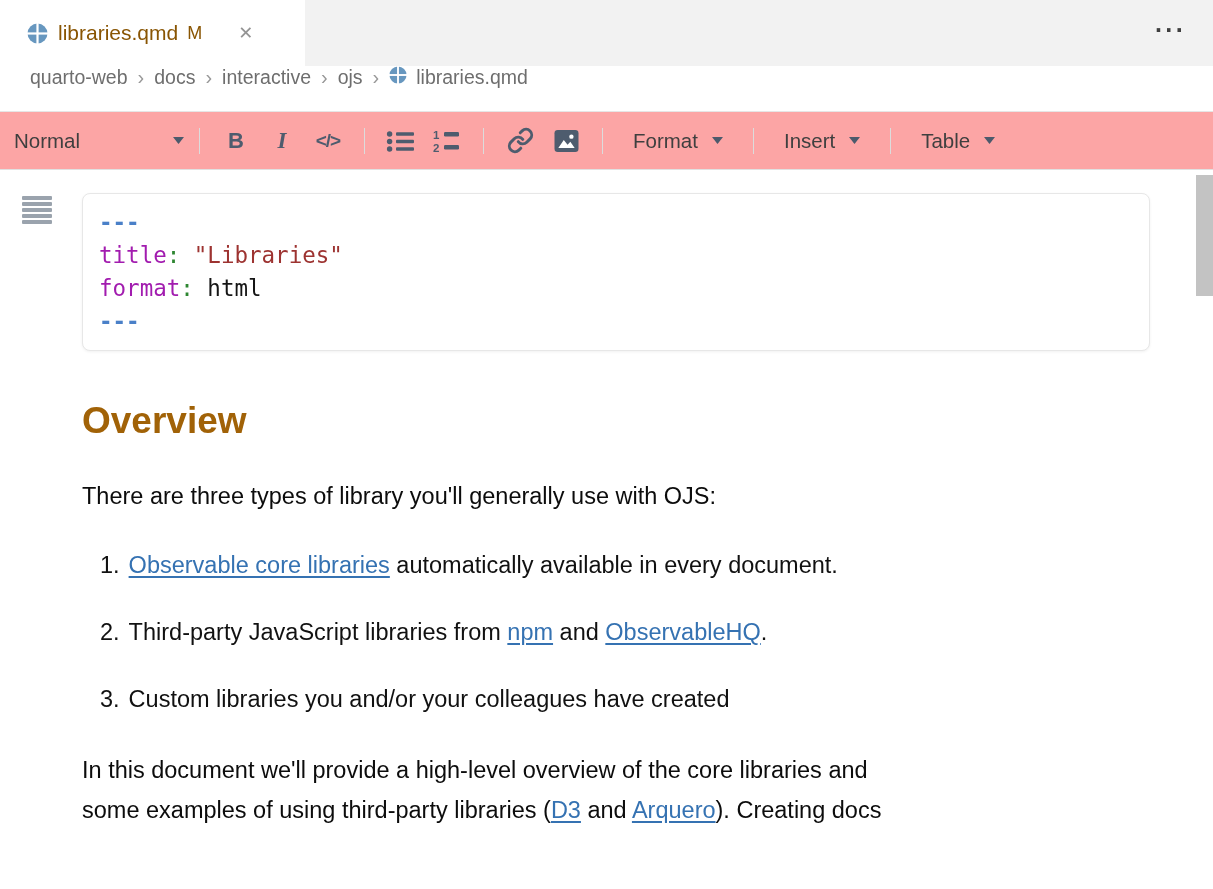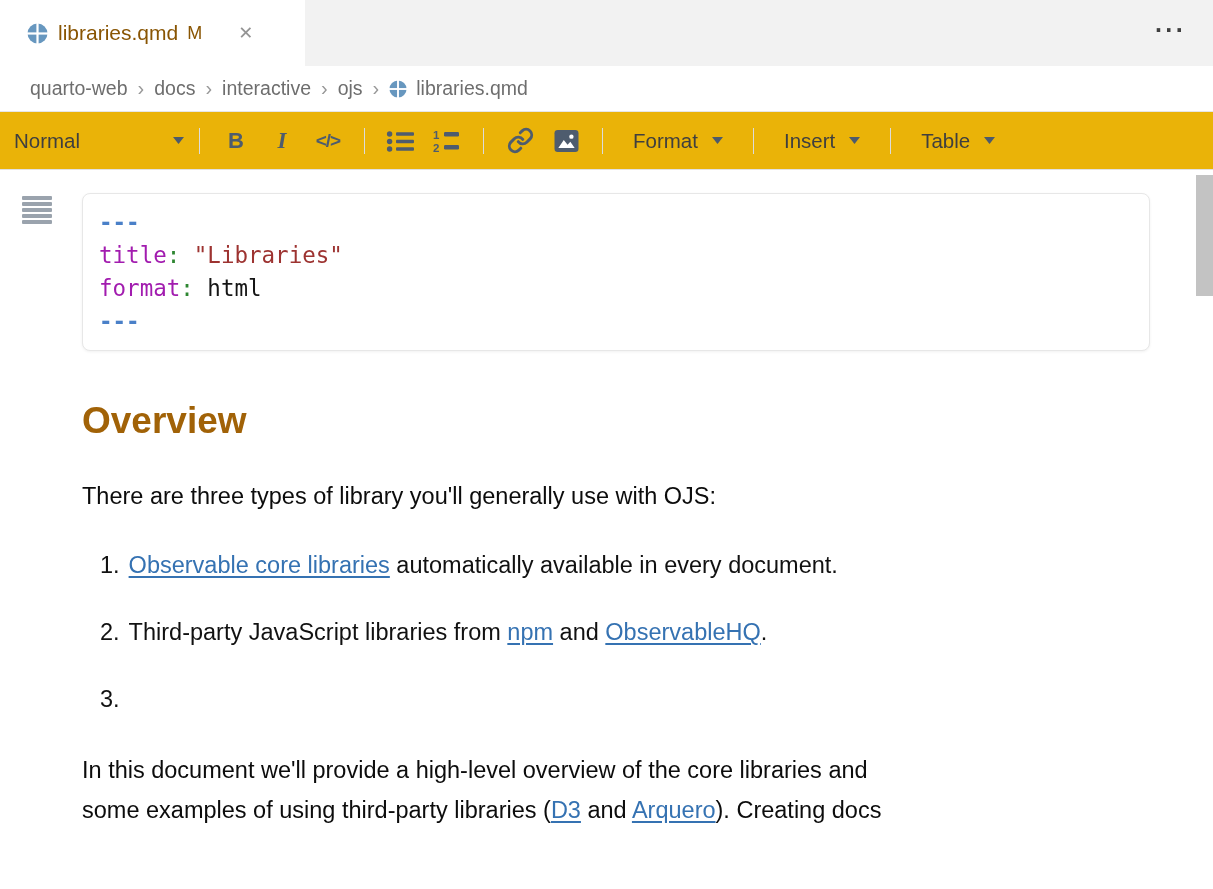--- a/index.html
+++ b/index.html
@@ -18,7 +18,7 @@
     color:#3f3f3f; font-weight:700; cursor:pointer; line-height:1; }
 
   
-  .breadcrumb { height:46px; background:#fff; display:flex; align-items:center; padding-left:30px;
+  .breadcrumb { height:46px; background:#fff; display:flex; align-items:flex-start; padding-left:30px;
     font-size:19.5px; color:#6e6e6e; border-bottom:1px solid #e6e6e6; }
   .crumb { cursor:pointer; }
   .crumb-sep { margin:0 10px; color:#979797; font-size:20px; }

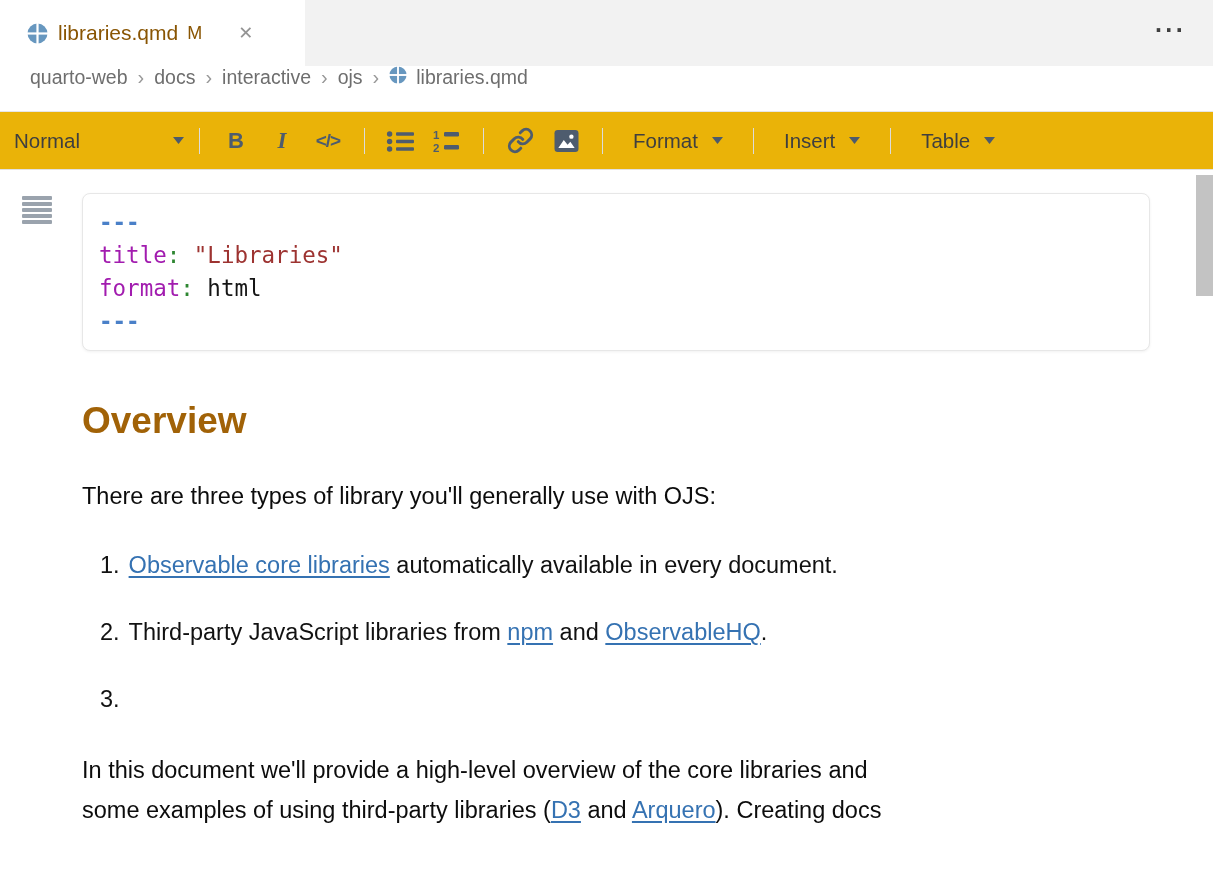--- a/index.html
+++ b/index.html
@@ -26,7 +26,7 @@
   .crumb-file { cursor:pointer; }
 
   
-  .toolbar { height:58px; background:#eab308; display:flex; align-items:center; padding-left:14px;
+  .toolbar { height:58px; background:#fca5a5; display:flex; align-items:center; padding-left:14px;
     border-bottom:1px solid #e1e1e1; color:#3f3f3f; }
   .style-select { width:172px; display:flex; align-items:center; justify-content:space-between;
     font-size:20.5px; cursor:pointer; padding-right:2px; }

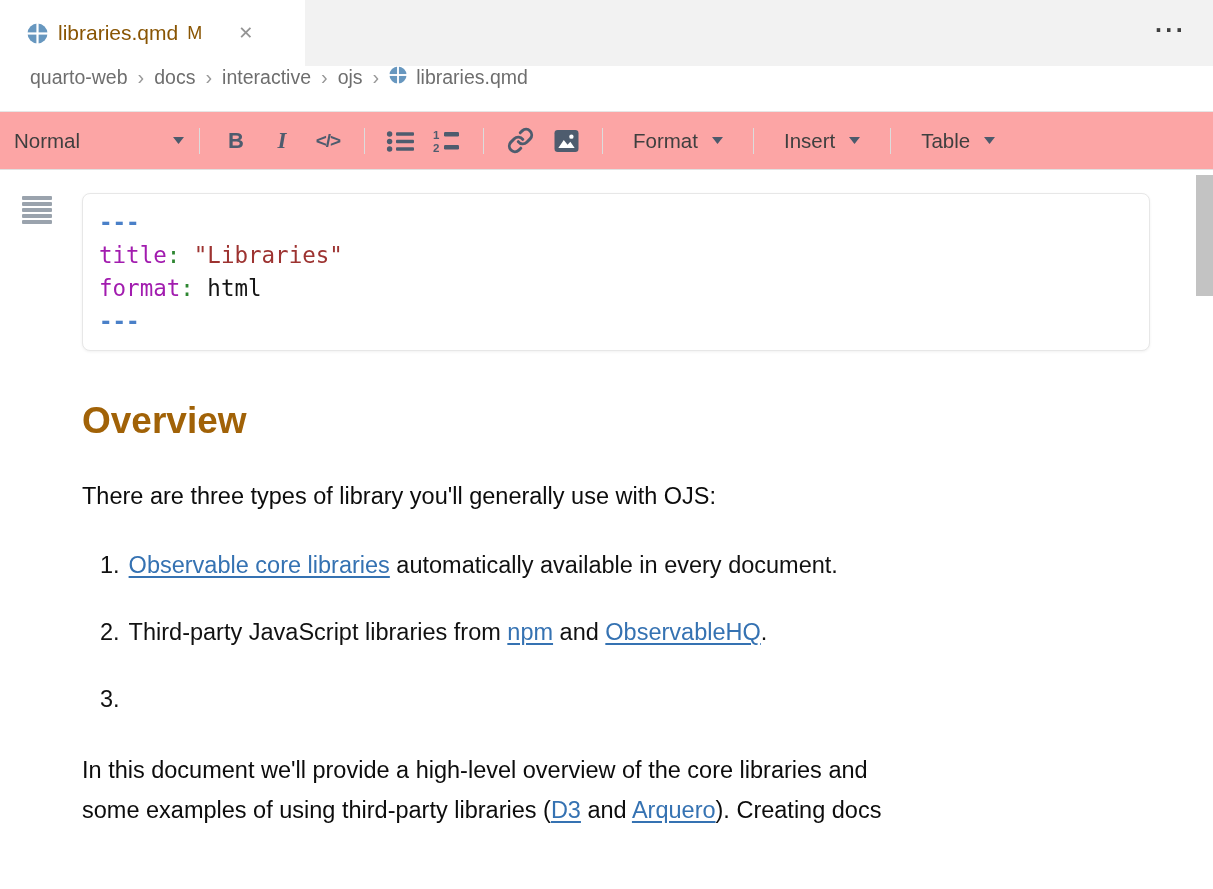--- a/index.html
+++ b/index.html
@@ -200,6 +200,7 @@
         </li>
         <li>
           <span class="li-num">3.</span>
+          <span><span>Custom libraries you and/or your colleagues have created</span></span>
         </li>
       </ol>
 

